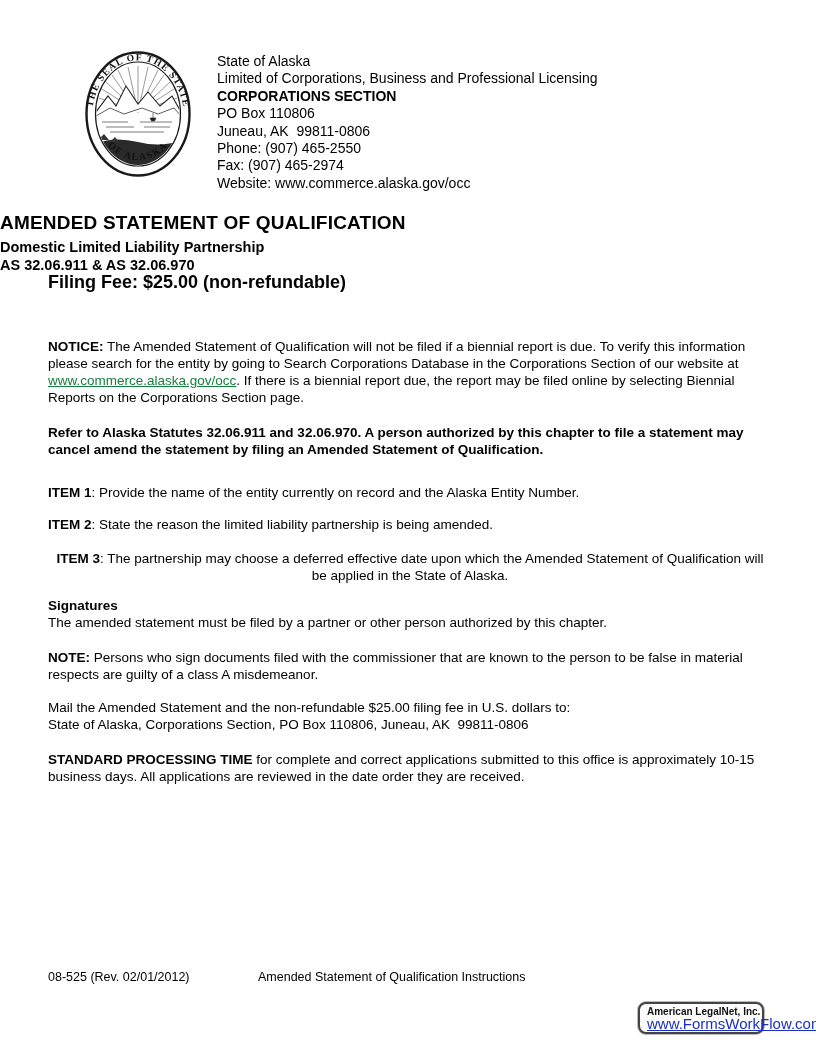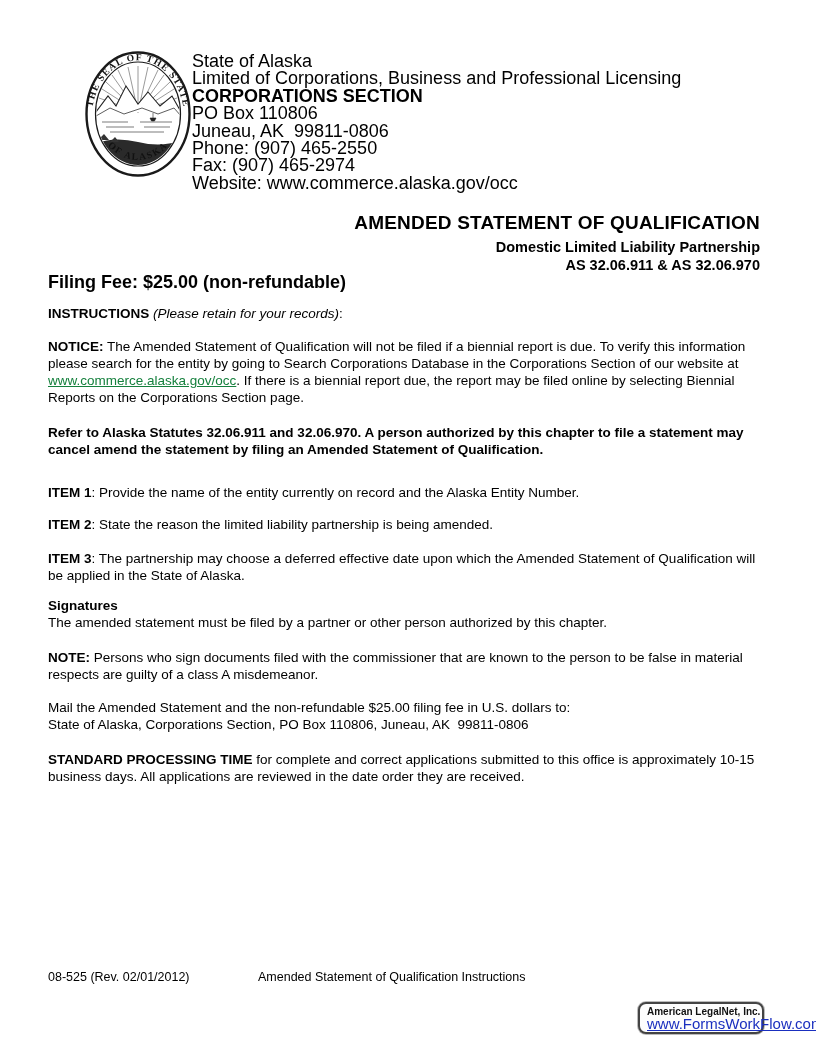--- a/index.html
+++ b/index.html
@@ -15,7 +15,7 @@
   
   .header { position: absolute; top: 50px; left: 84px; display: flex; align-items: flex-start; }
   .seal-wrap { width: 108px; height: 128px; flex: 0 0 auto; }
-  .agency { font-size: 18px; line-height: 17.4px; padding-top: 3px; }
+  .agency { margin-left: 25px; font-size: 14px; line-height: 17.4px; padding-top: 3px; }
   .agency div { white-space: pre-wrap; }
   .agency .bold { font-weight: bold; }
   

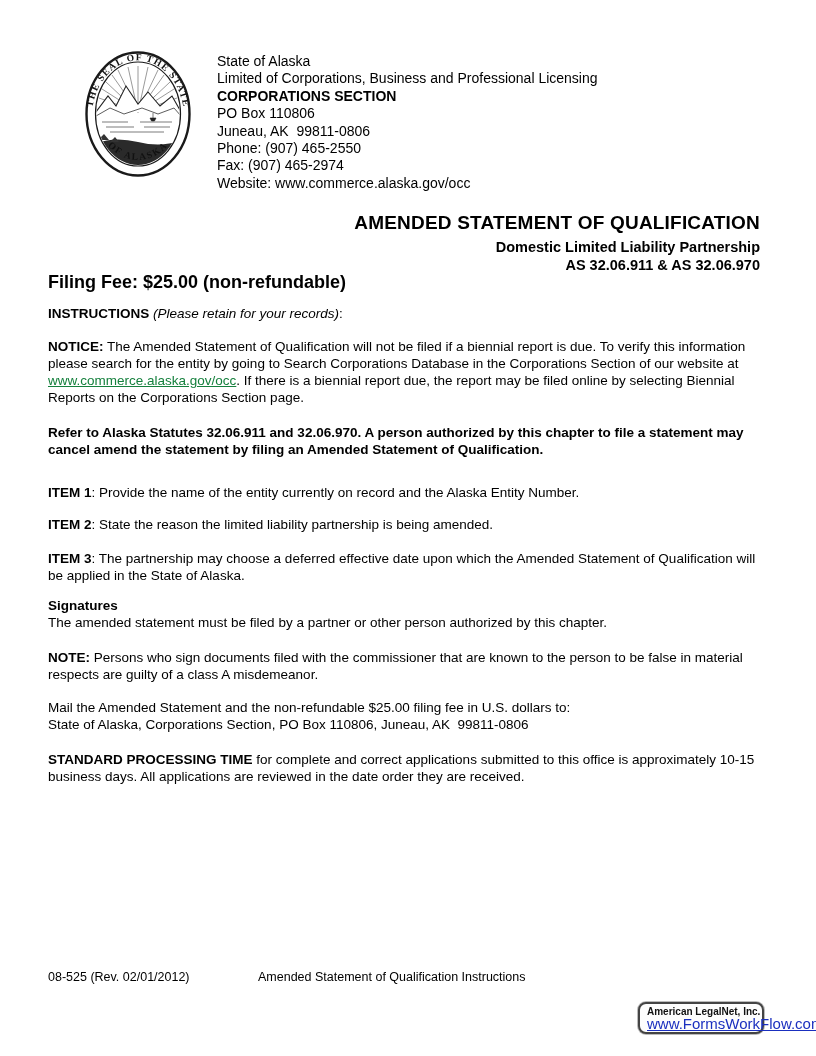--- a/index.html
+++ b/index.html
@@ -19,7 +19,7 @@
   .agency div { white-space: pre-wrap; }
   .agency .bold { font-weight: bold; }
   
-  .titleblock { position: absolute; top: 212px; left: 0; width: 760px; text-align: right; }
+  .titleblock { position: absolute; top: 212px; left: 0; width: 760px; text-align: left; }
   .title-main { font-size: 19px; font-weight: bold; letter-spacing: 0.2px; margin-bottom: 4px; }
   .title-sub { font-size: 14.5px; font-weight: bold; line-height: 18px; }
   .filing-fee { position: absolute; top: 272px; left: 48px; font-size: 18px; font-weight: bold; }

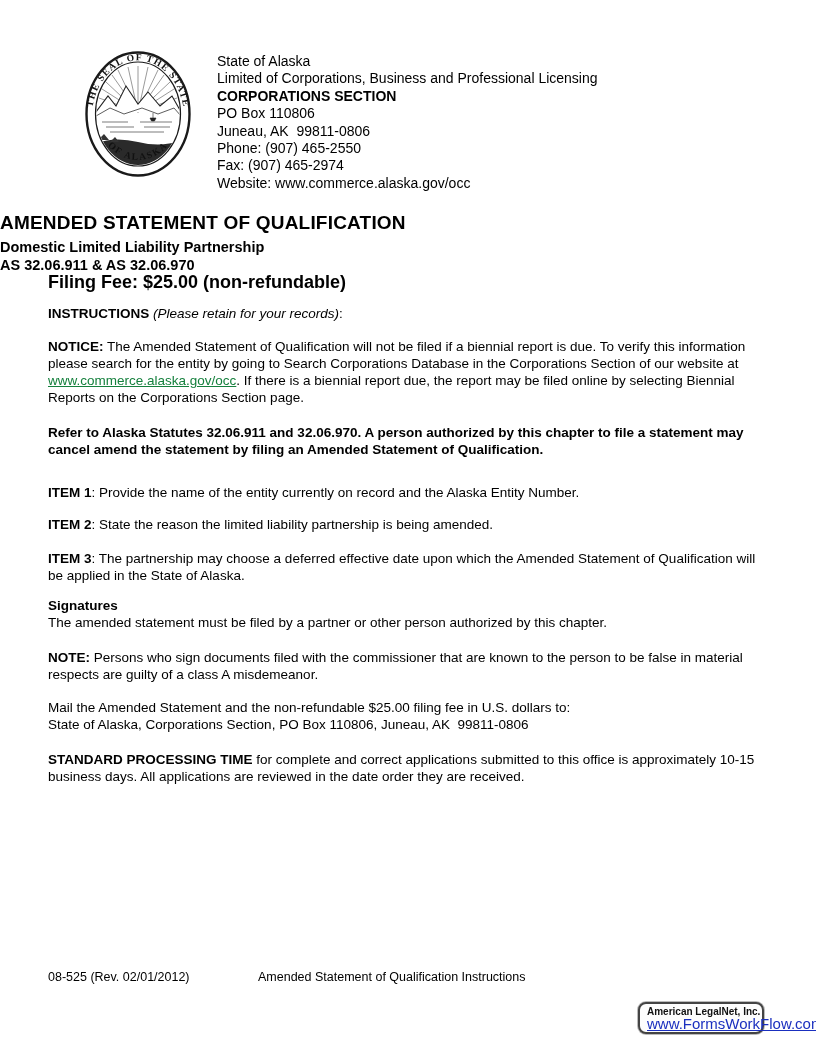--- a/index.html
+++ b/index.html
@@ -126,9 +126,6 @@
   </div>
   <div class="filing-fee">Filing Fee: $25.00 (non-refundable)</div>
 
-  <div class="para" style="top:305px;">
-    <span class="b">INSTRUCTIONS</span><span class="i"> (Please retain for your records)</span><span>:</span>
-  </div>
 
   <div class="para" style="top:338px;">
     <span class="b">NOTICE:</span><span> The Amended Statement of Qualification will not be filed if a biennial report is due. To verify this information please search for the entity by going to Search Corporations Database in the Corporations Section of our website at </span><a class="doc-link">www.commerce.alaska.gov/occ</a><span>. If there is a biennial report due, the report may be filed online by selecting Biennial Reports on the Corporations Section page.</span>

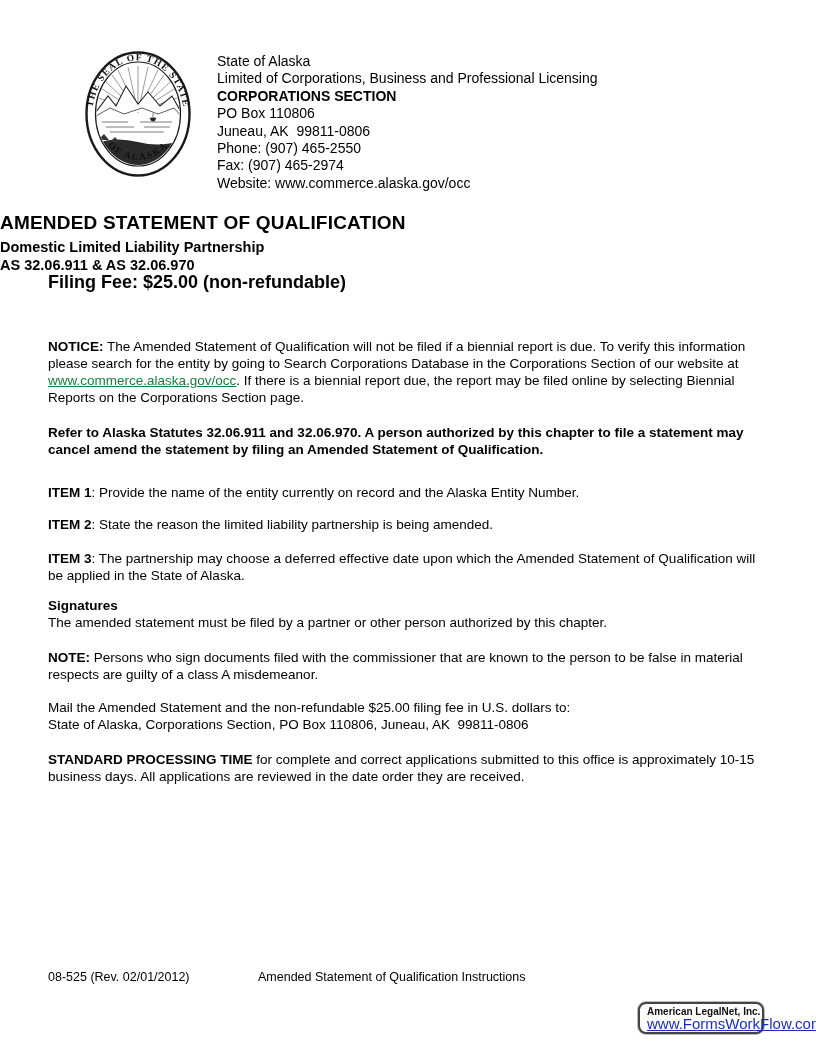--- a/index.html
+++ b/index.html
@@ -139,7 +139,7 @@
   <div class="para" style="top:516px;">
     <span class="b">ITEM 2</span><span>: State the reason the limited liability partnership is being amended.</span>
   </div>
-  <div class="para" style="top:550px;">
+  <div class="para" style="top:550px;text-align:center;">
     <span class="b">ITEM 3</span><span>: The partnership may choose a deferred effective date upon which the Amended Statement of Qualification will be applied in the State of Alaska.</span>
   </div>
 

